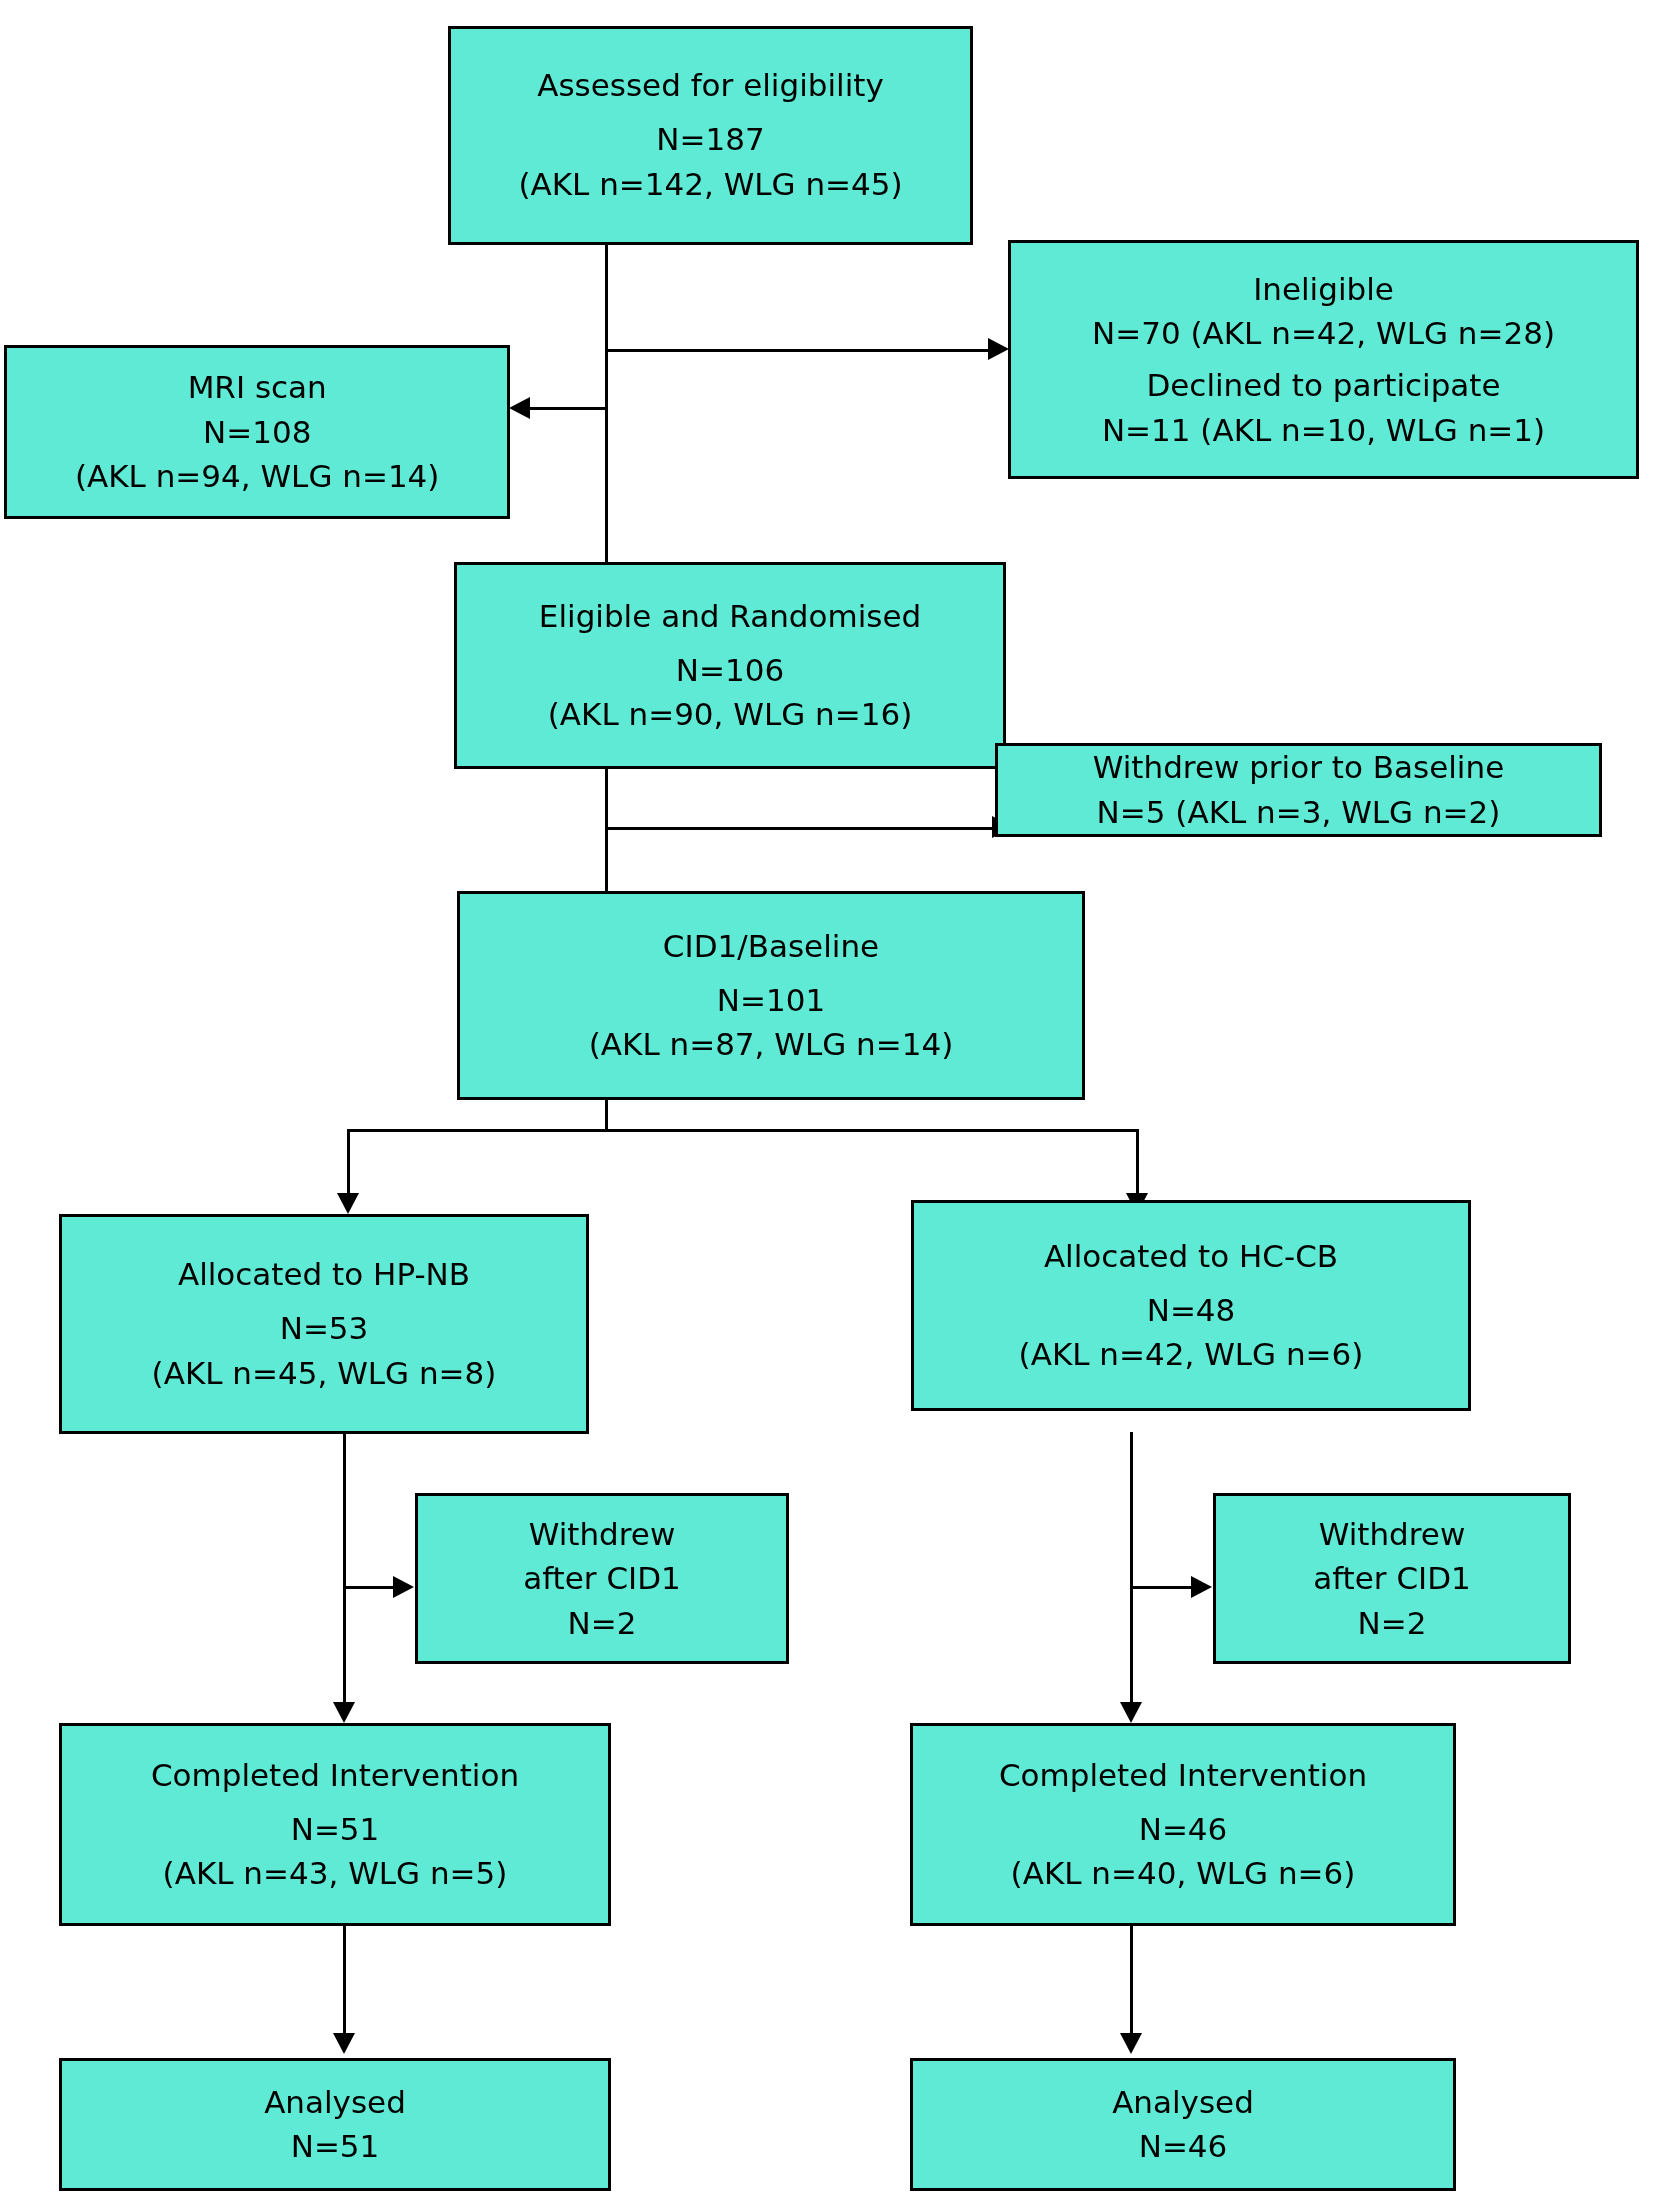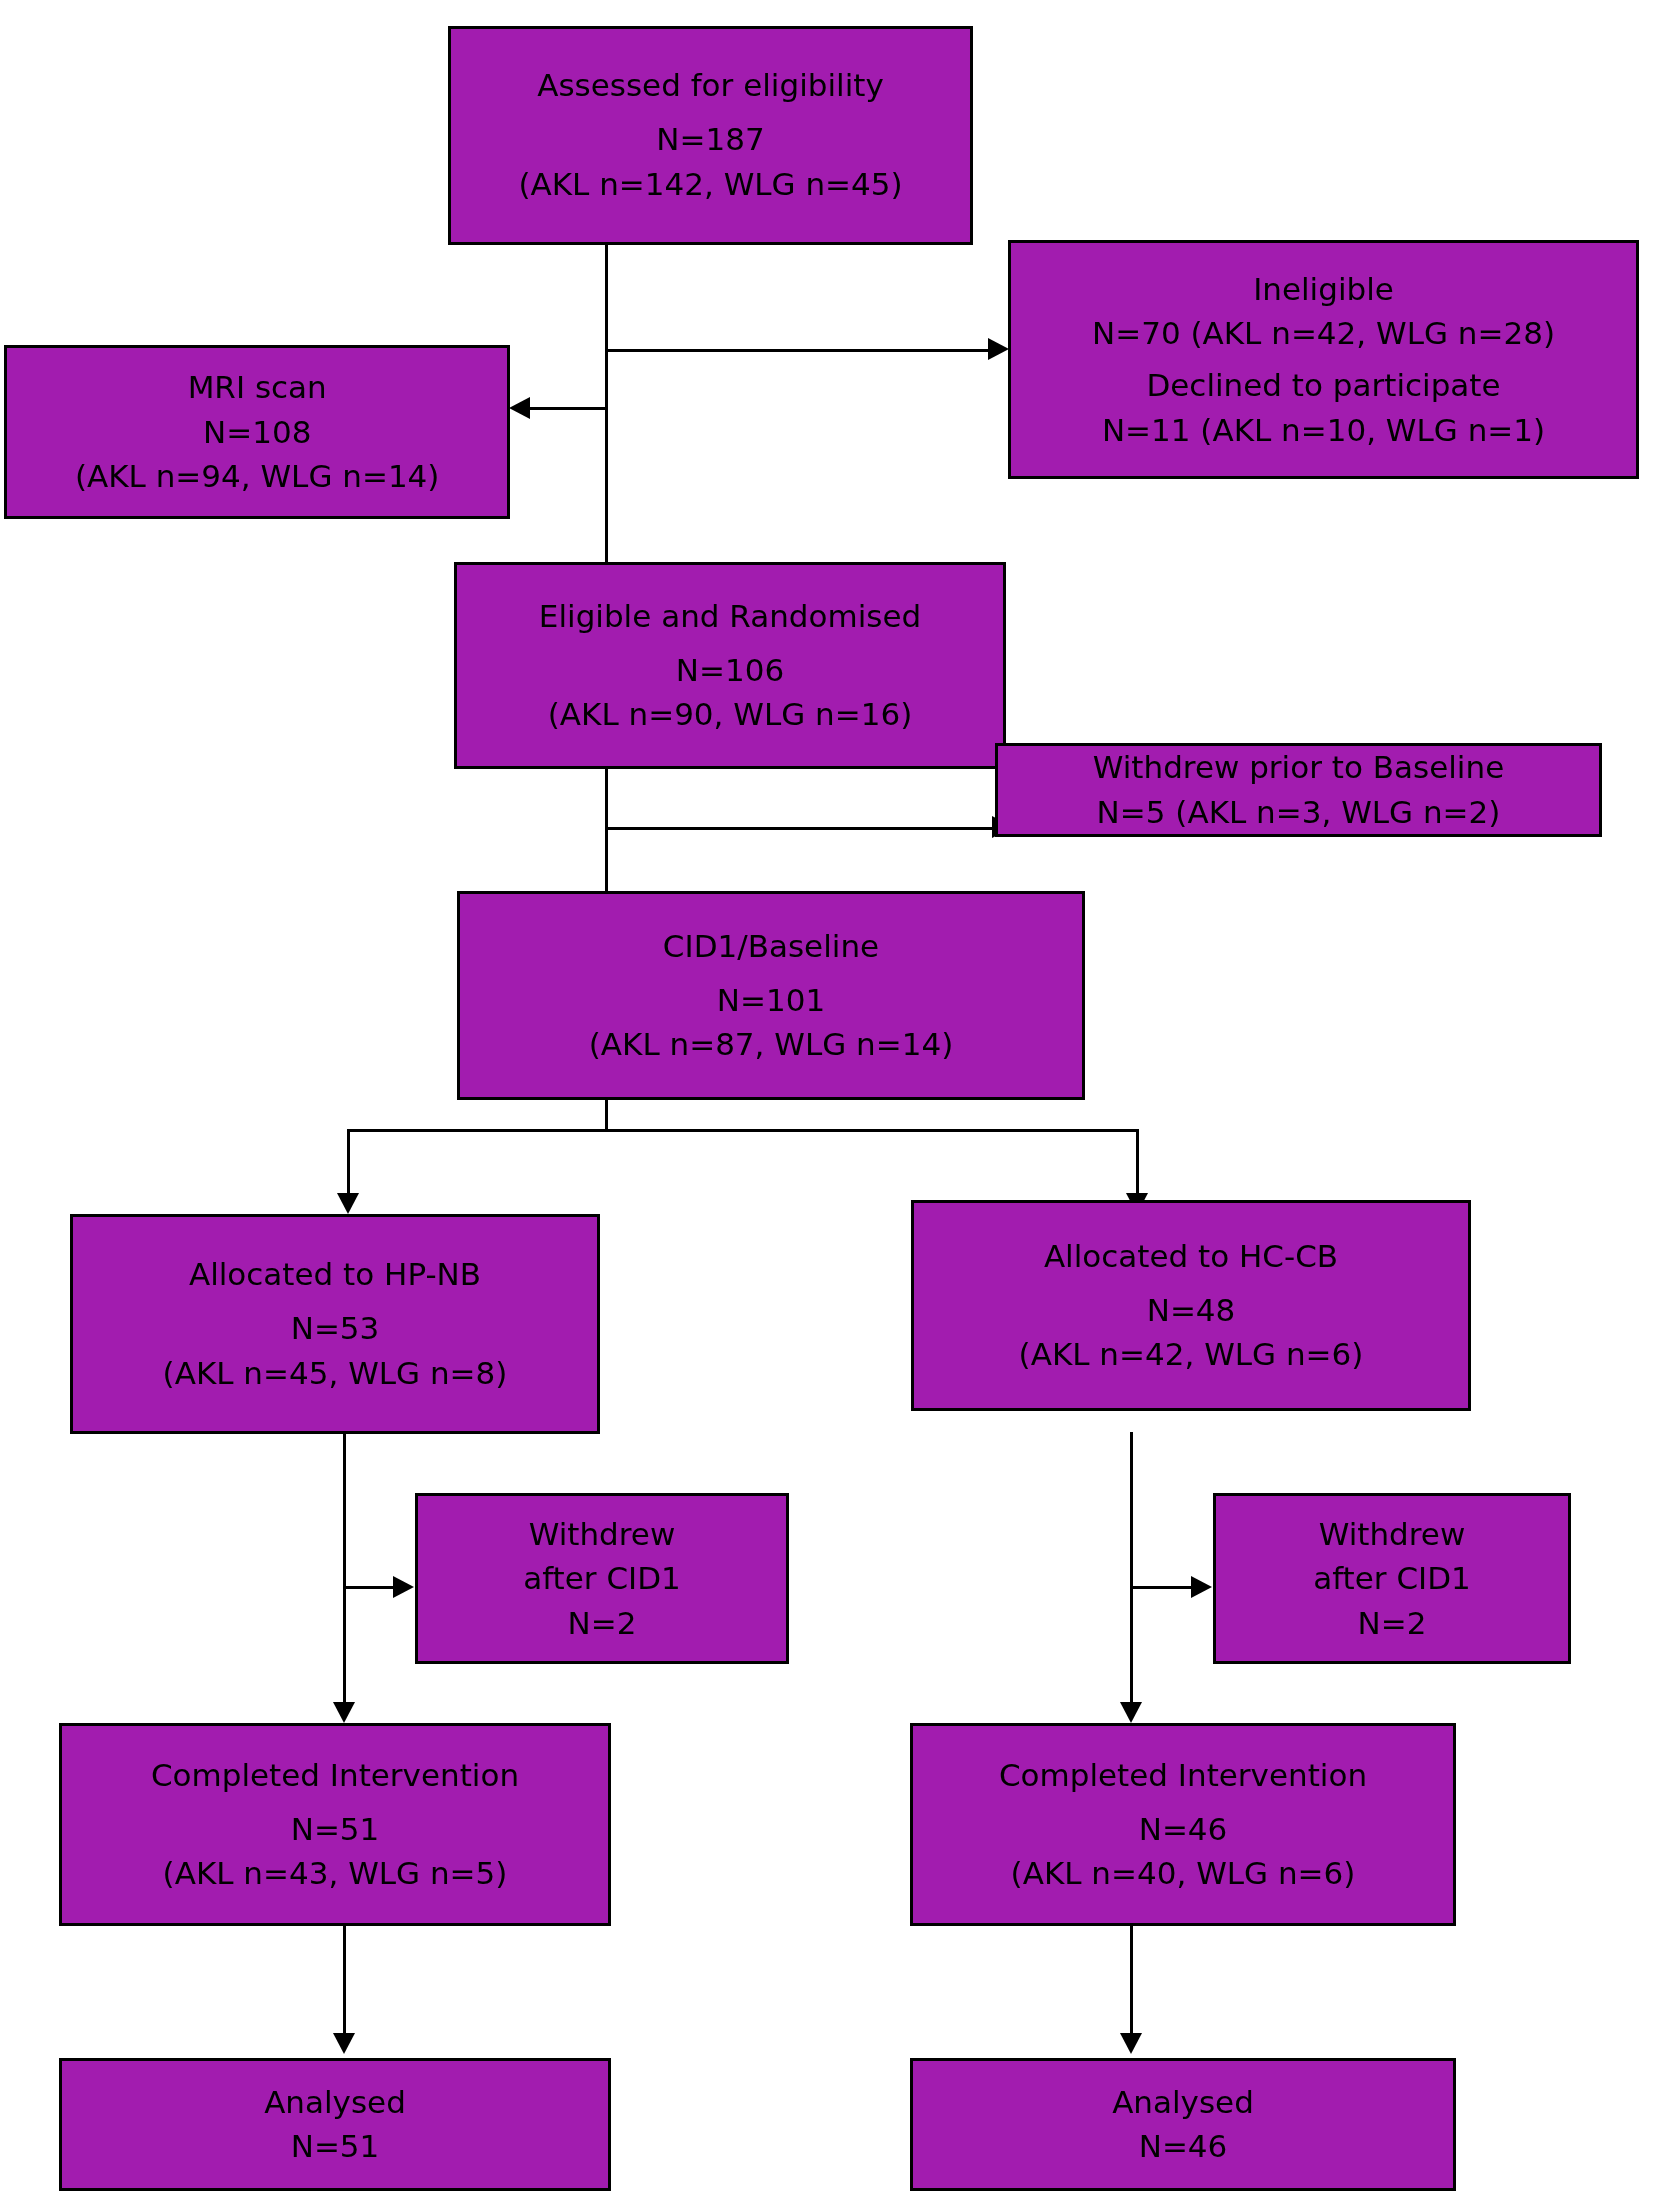--- a/index.html
+++ b/index.html
@@ -21,7 +21,7 @@
     position: absolute;
     box-sizing: border-box;
     border: 3.2px solid #000000;
-    background: #a21caf;
+    background: #5eead4;
     display: flex;
     flex-direction: column;
     align-items: center;

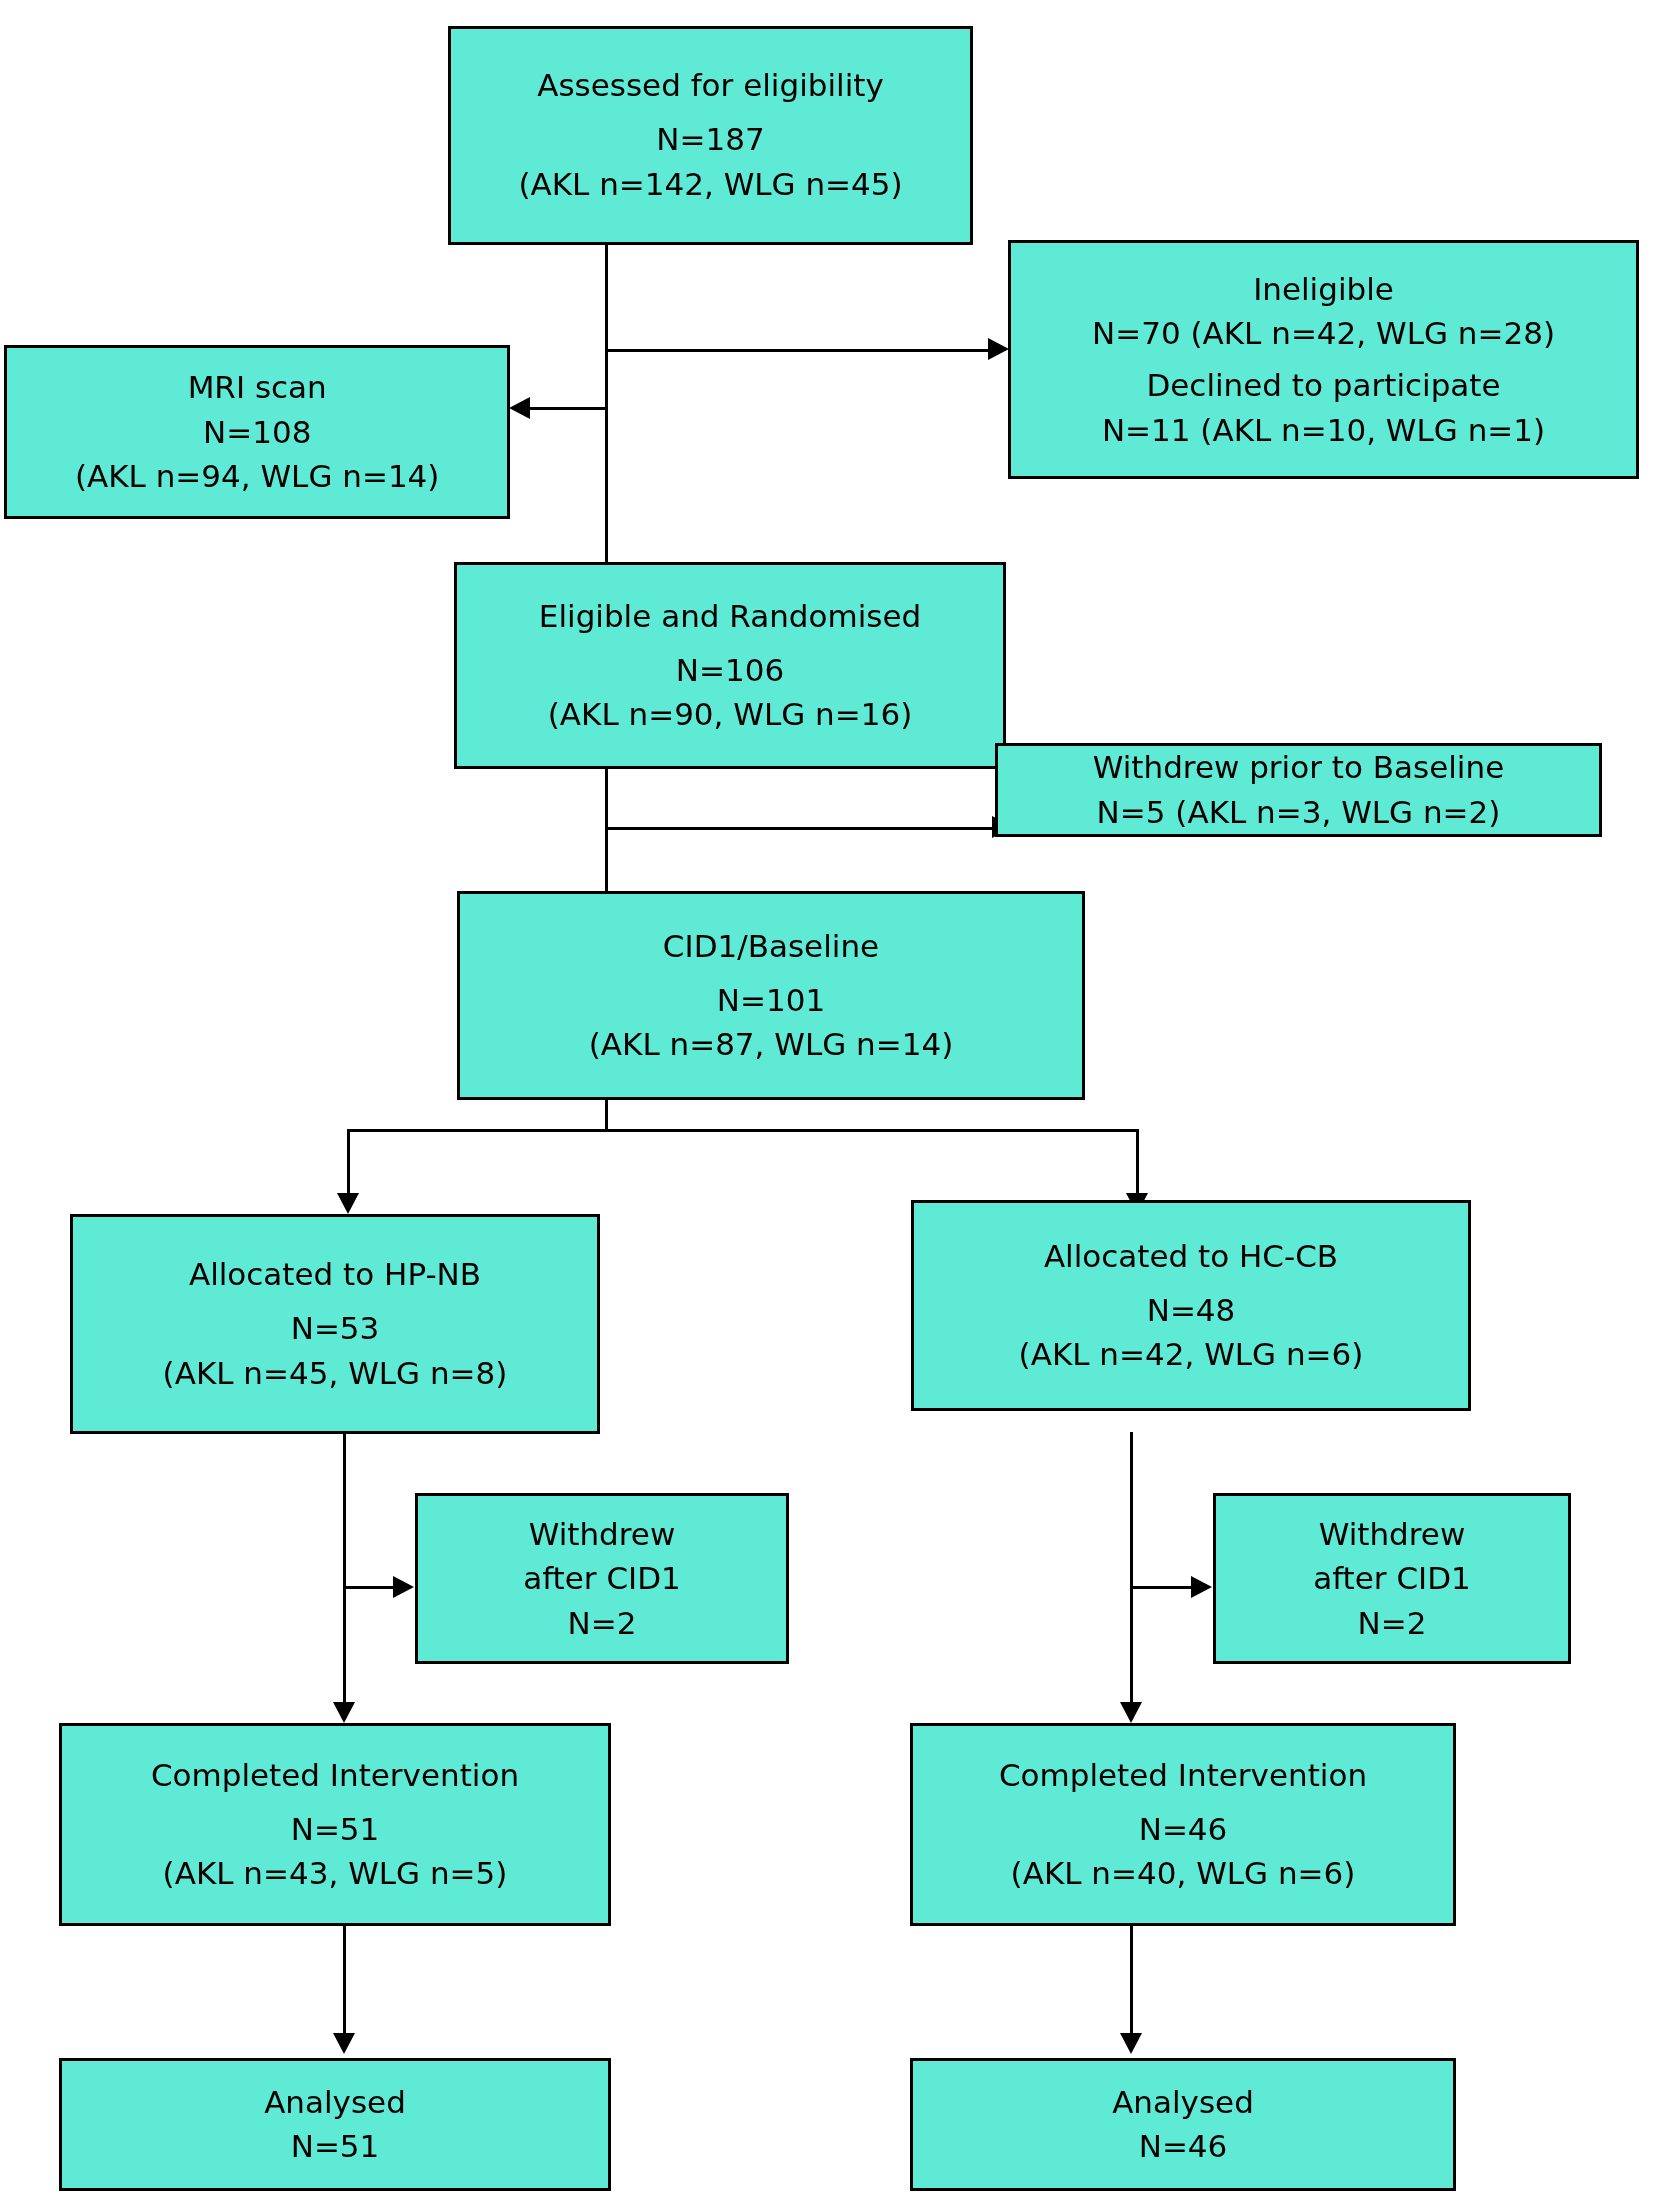--- a/index.html
+++ b/index.html
@@ -161,7 +161,7 @@
     <span class="line gap-sm">(AKL n=87, WLG n=14)</span>
   </div>
 
-  <div class="node" style="left:70px; top:1214px; width:530px; height:220px;">
+  <div class="node" style="left:59px; top:1214px; width:530px; height:220px;">
     <span class="line">Allocated to HP-NB</span>
     <span class="line gap-top">N=53</span>
     <span class="line gap-sm">(AKL n=45, WLG n=8)</span>

